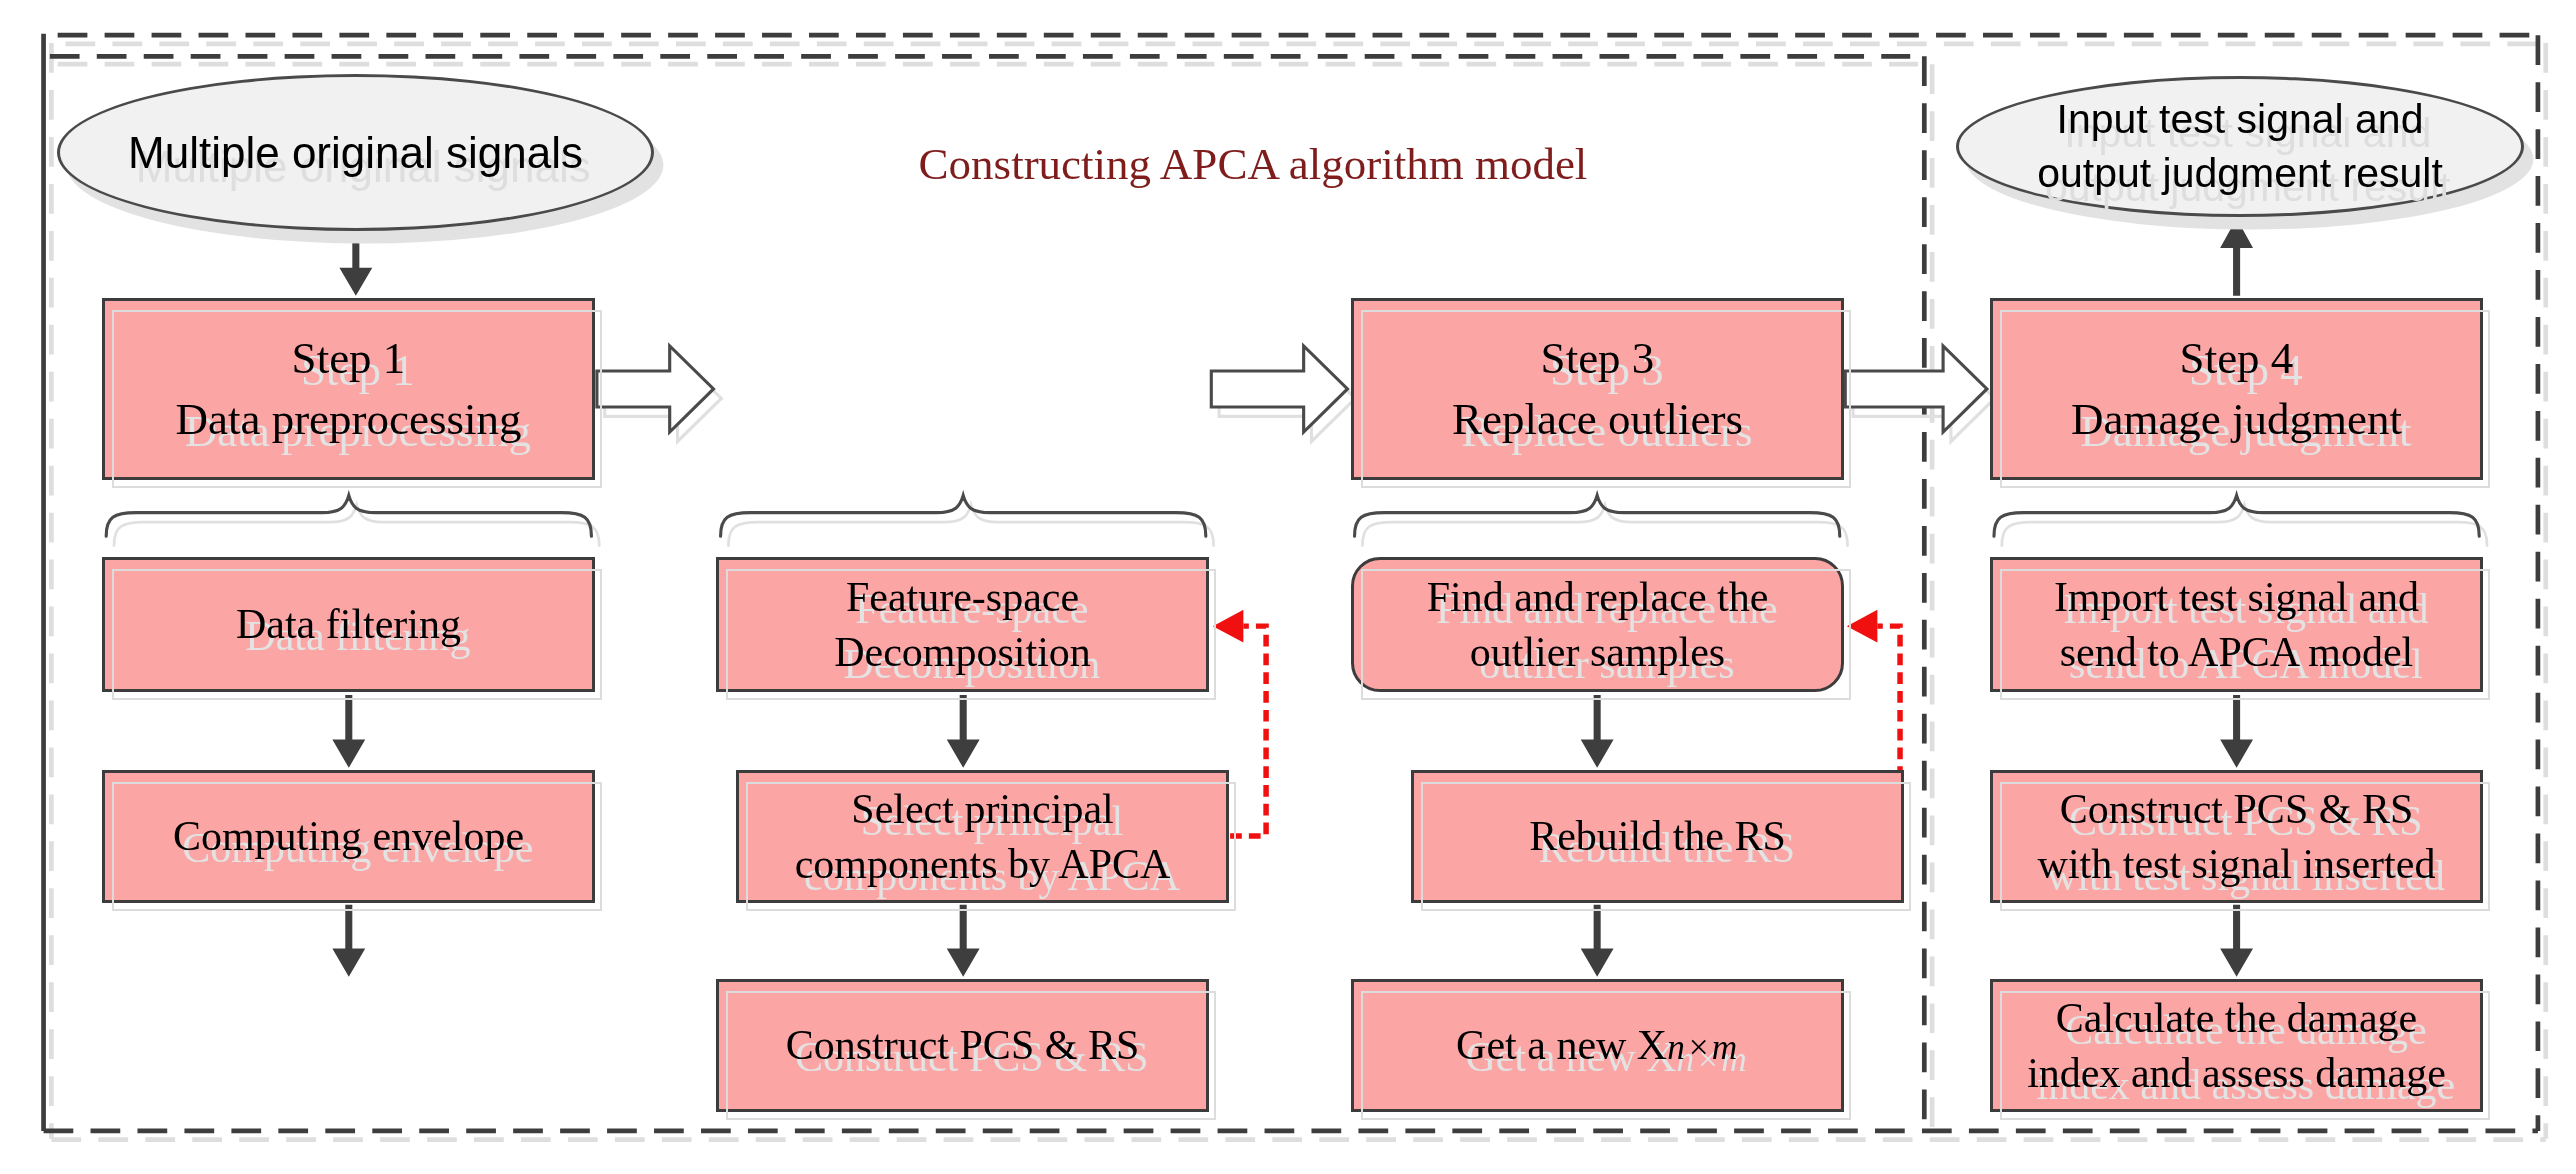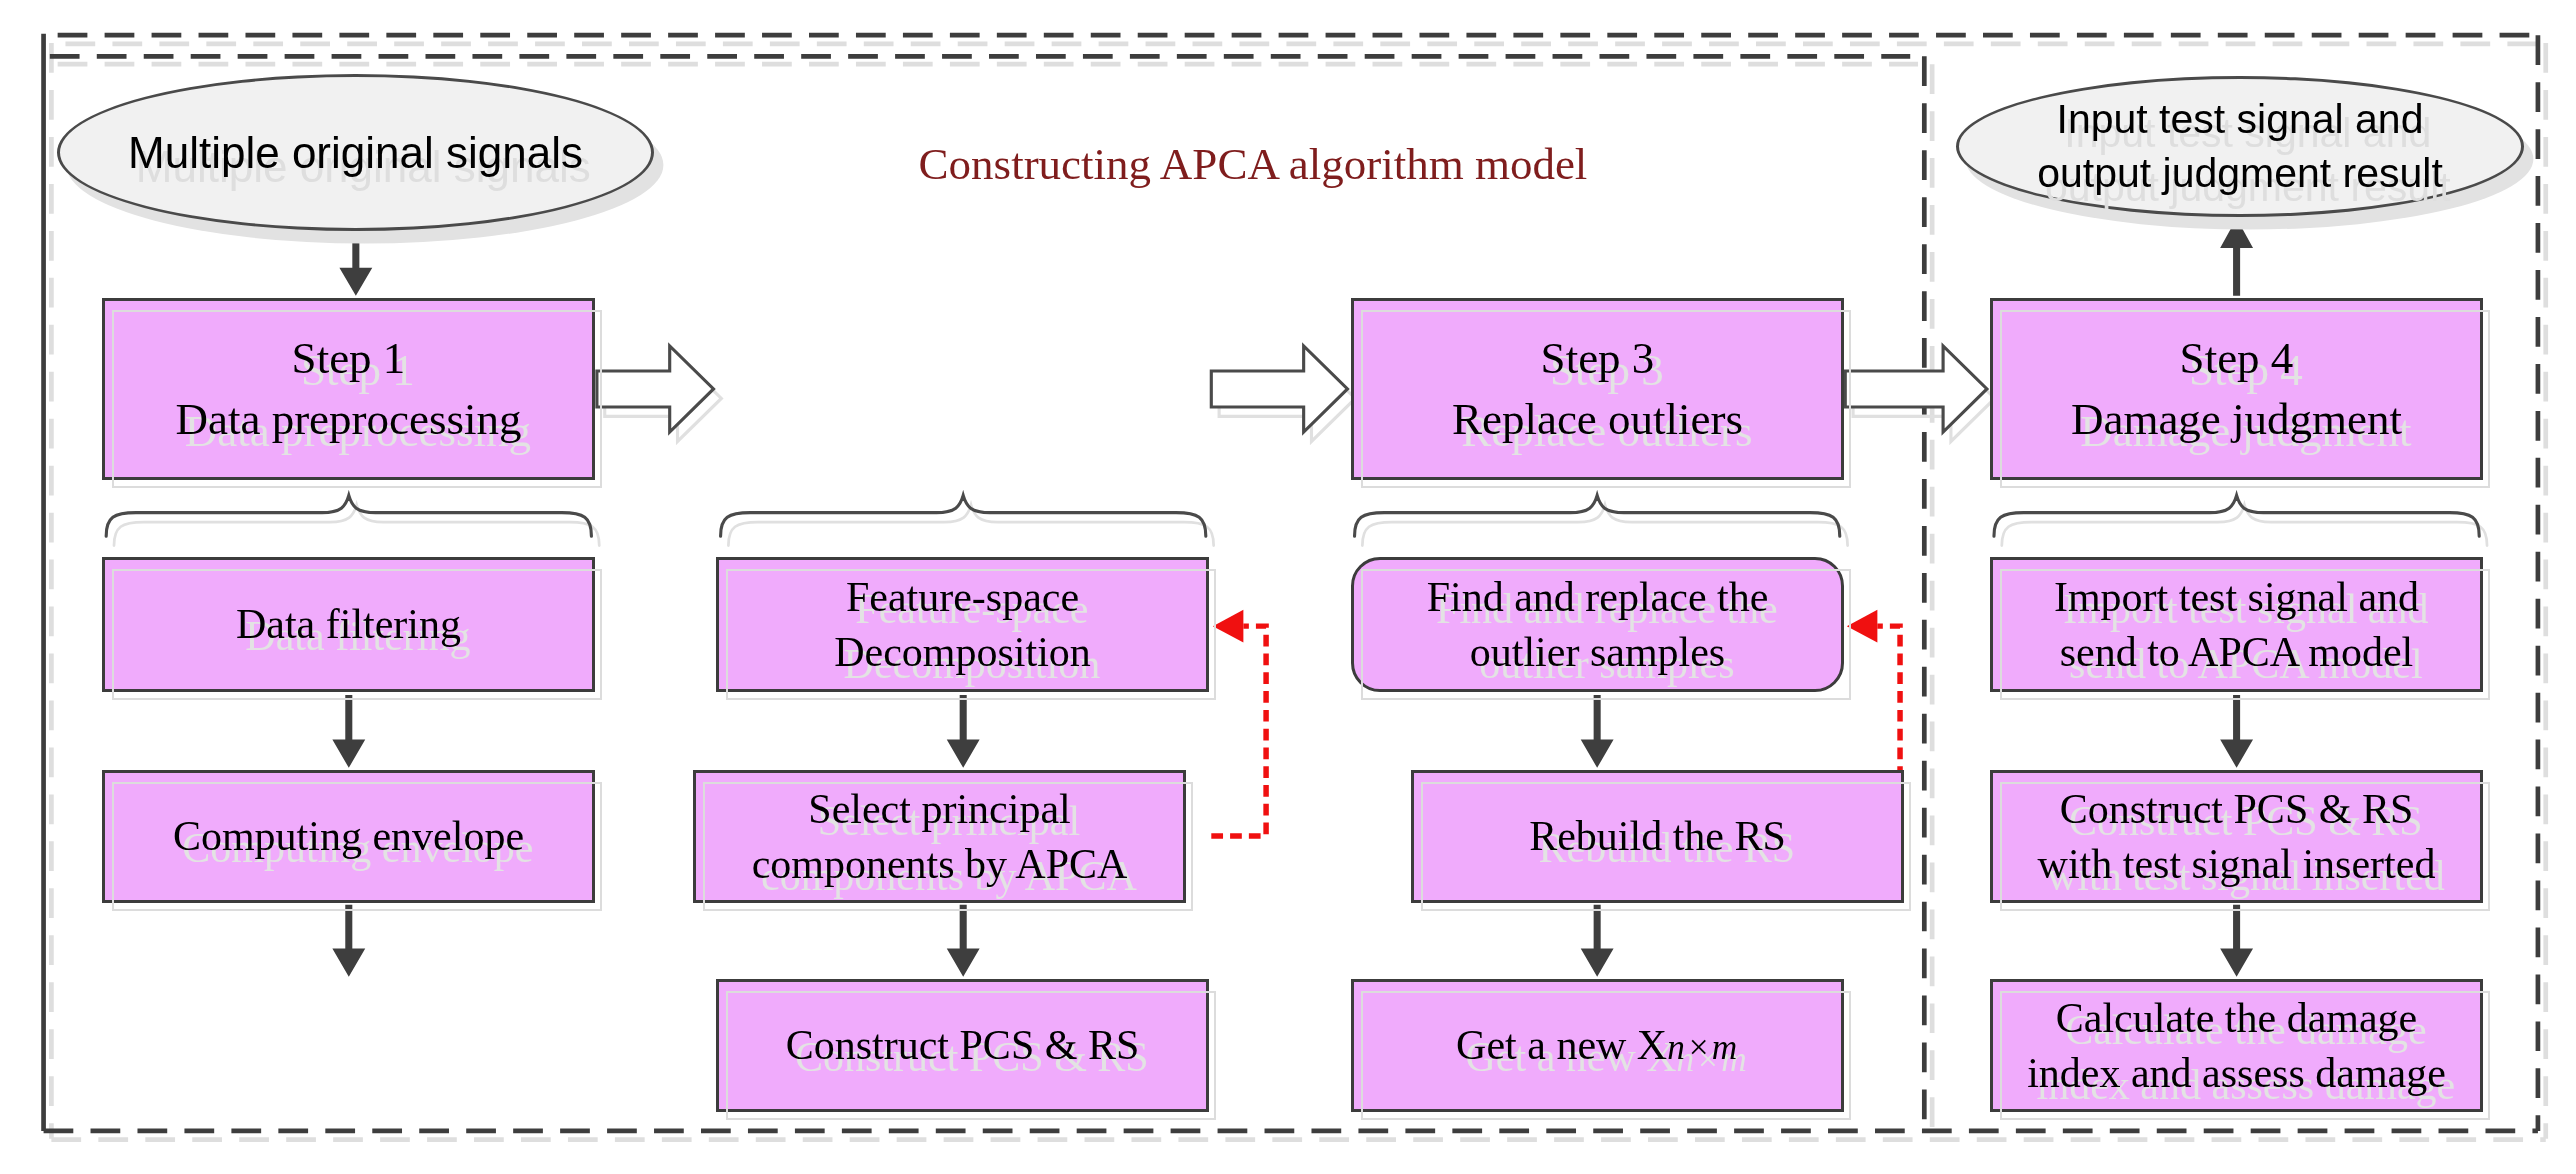--- a/index.html
+++ b/index.html
@@ -6,7 +6,7 @@
   body{width:2576px;height:1174px;font-family:"Liberation Serif",serif;}
   .stage{position:relative;width:2576px;height:1174px;background:#fff;overflow:hidden;}
   svg.layer{position:absolute;left:0;top:0;z-index:1;}
-  .node{position:absolute;background:#f0abfc;display:flex;align-items:center;justify-content:center;z-index:2;box-sizing:border-box;}
+  .node{position:absolute;background:#fca5a5;display:flex;align-items:center;justify-content:center;z-index:2;box-sizing:border-box;}
   .node::before{content:"";position:absolute;left:7px;top:8.6px;right:-10.2px;bottom:-11px;border:2.3px solid #dcdcdc;pointer-events:none;}
   .step{border:3.9px solid #3c3c3c;}
   .sub{border:3.1px solid #3c3c3c;}

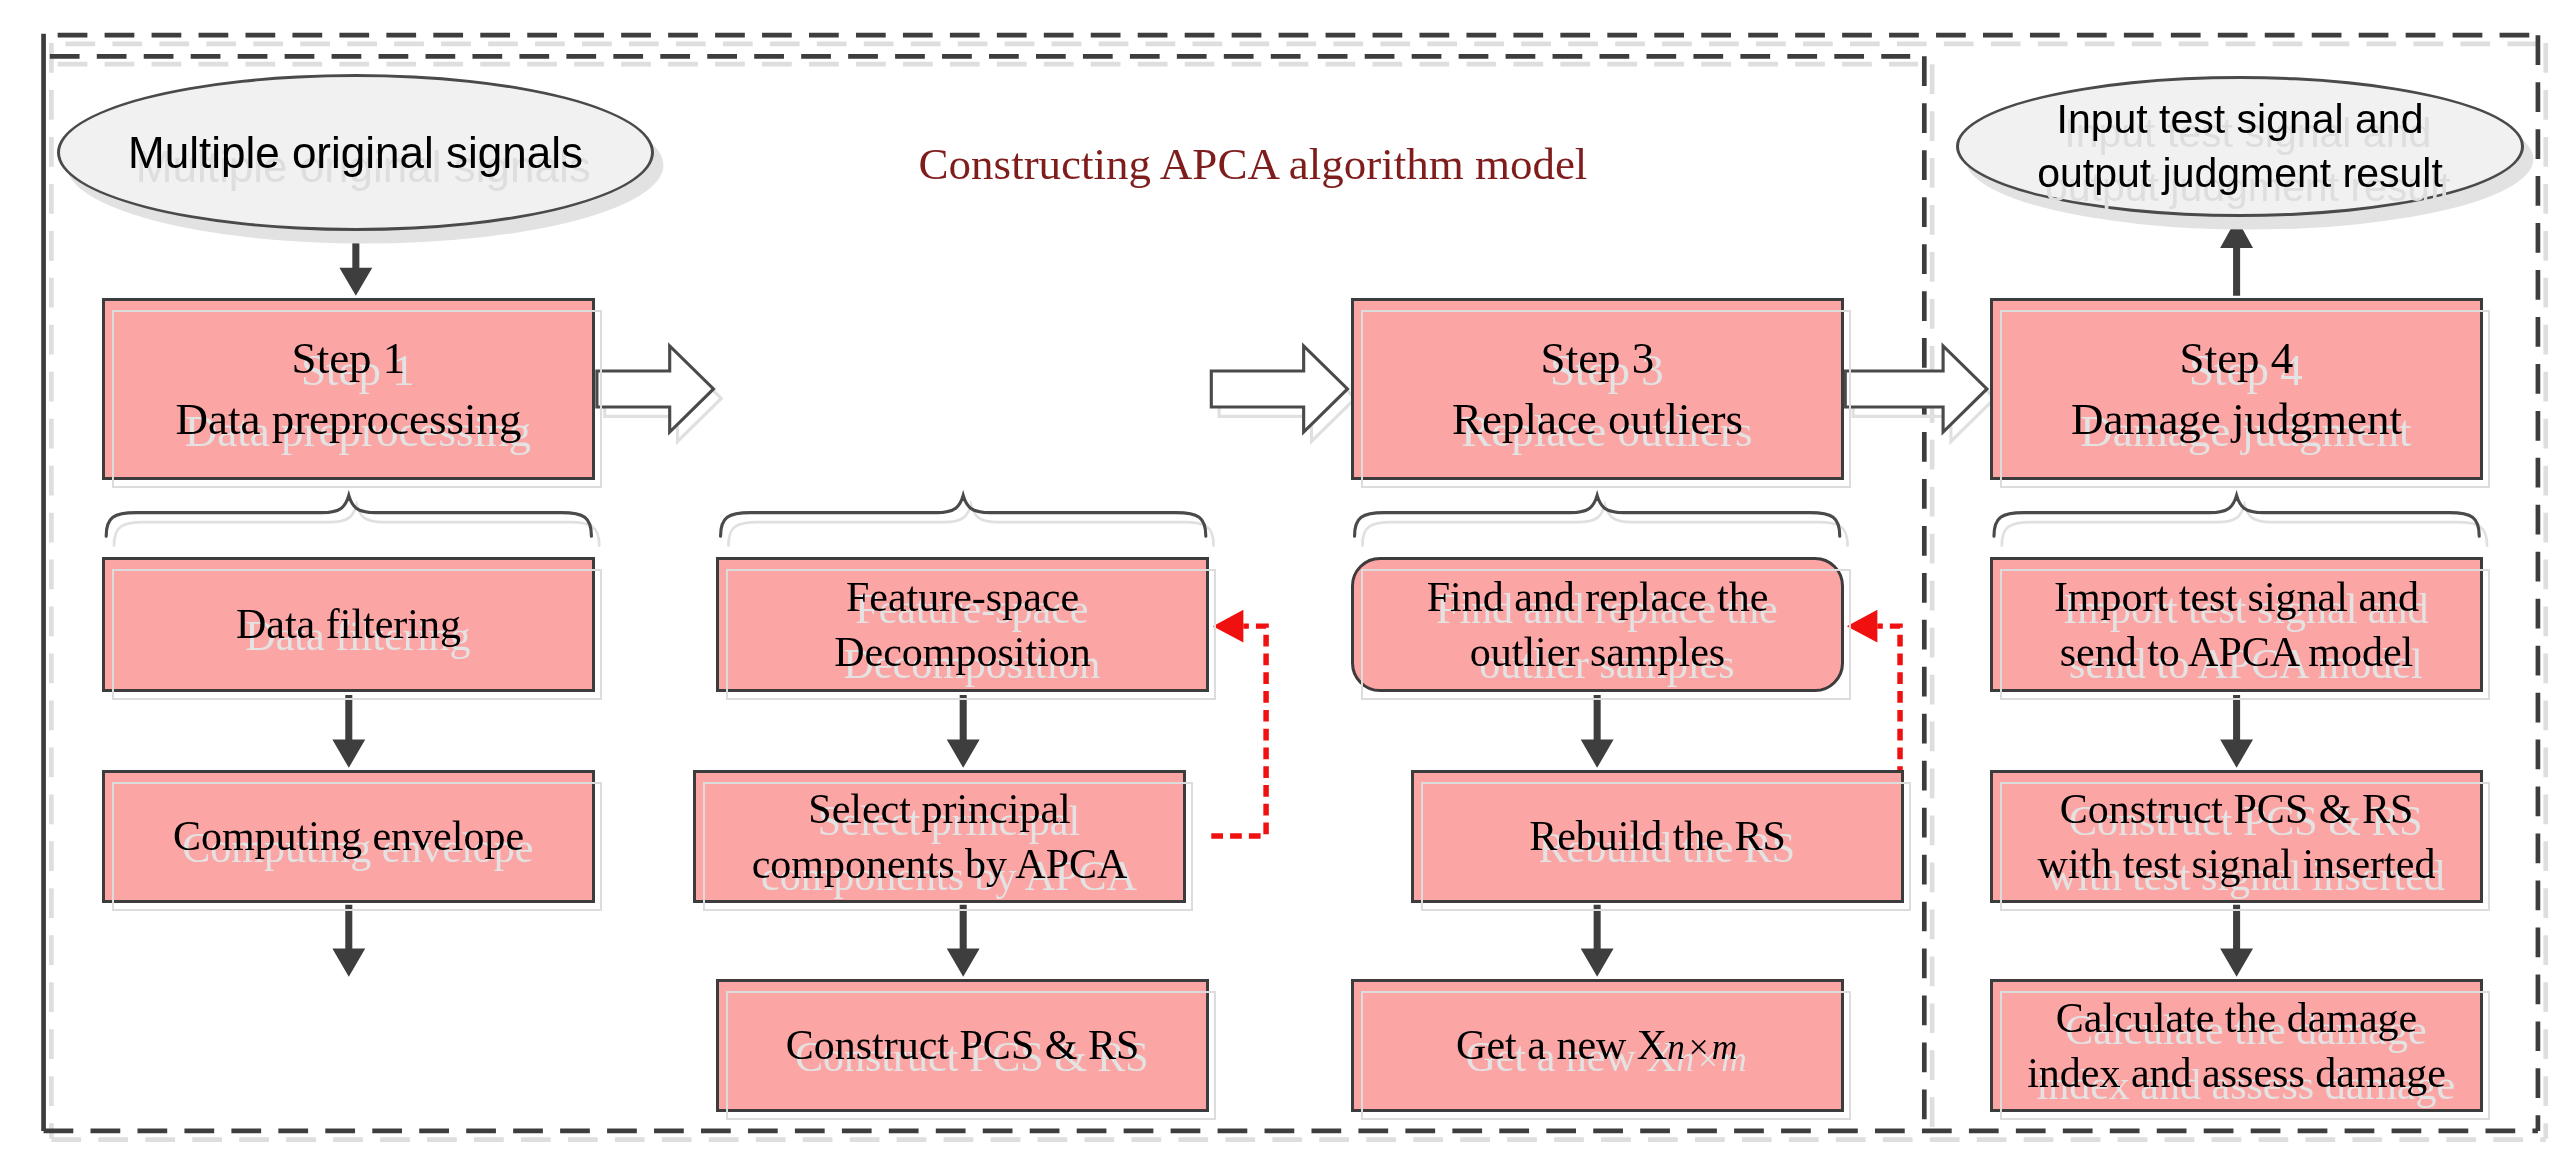--- a/index.html
+++ b/index.html
@@ -135,7 +135,7 @@
     <span class="label">Feature-space
 Decomposition</span>
   </div>
-  <div class="node sub" style="left:693px;top:770px;width:493px;height:133px;">
+  <div class="node sub" style="left:736px;top:770px;width:493px;height:133px;">
     <span class="label">Select principal
 components by APCA</span>
   </div>

